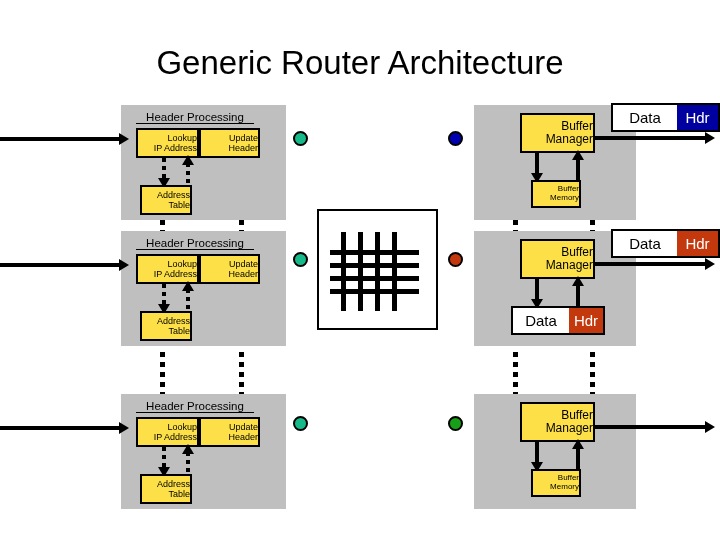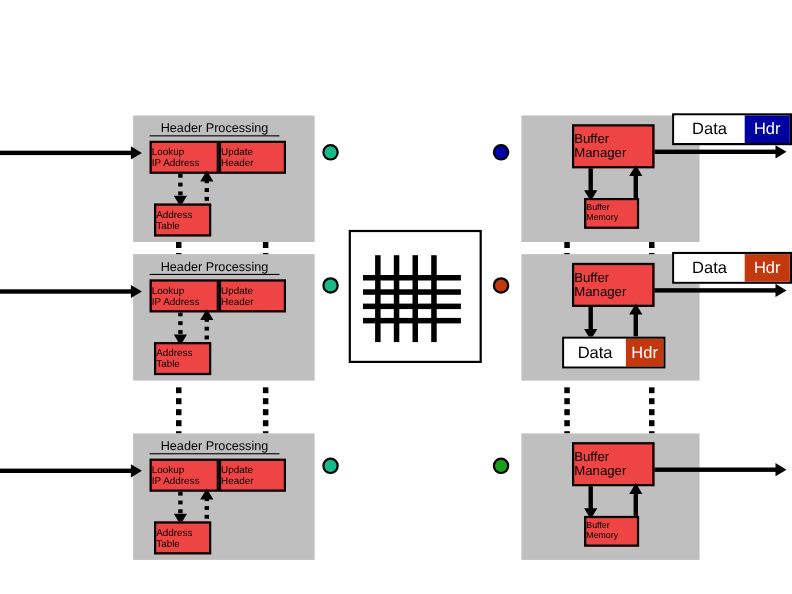--- a/index.html
+++ b/index.html
@@ -94,6 +94,7 @@
 
 <div id="stage">
 
+  <div class="title">Generic Router Architecture</div>
 
   <div class="panel" style="left:121px;top:105px;width:165px;height:115px;"></div>
   <div class="panel" style="left:474px;top:105px;width:162px;height:115px;"></div>

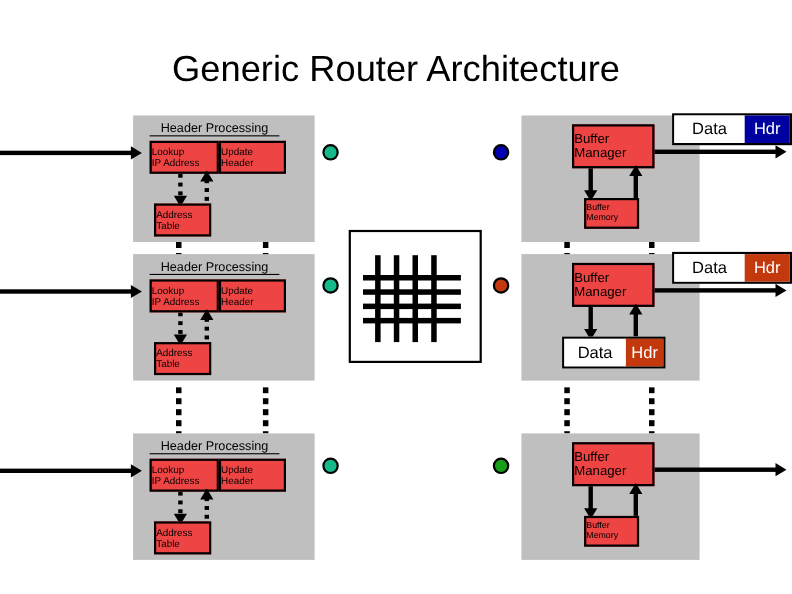--- a/index.html
+++ b/index.html
@@ -22,9 +22,9 @@
 
   
   .box{
-    position:absolute;background:#ef4444;border:2px solid #000;
+    position:absolute;background:#fde047;border:2px solid #000;
     box-sizing:border-box;display:flex;align-items:center;
-    justify-content:center;text-align:left;color:#000;line-height:1.12;
+    justify-content:center;text-align:right;color:#000;line-height:1.12;
   }
   .box span{display:block;width:100%;}
 

